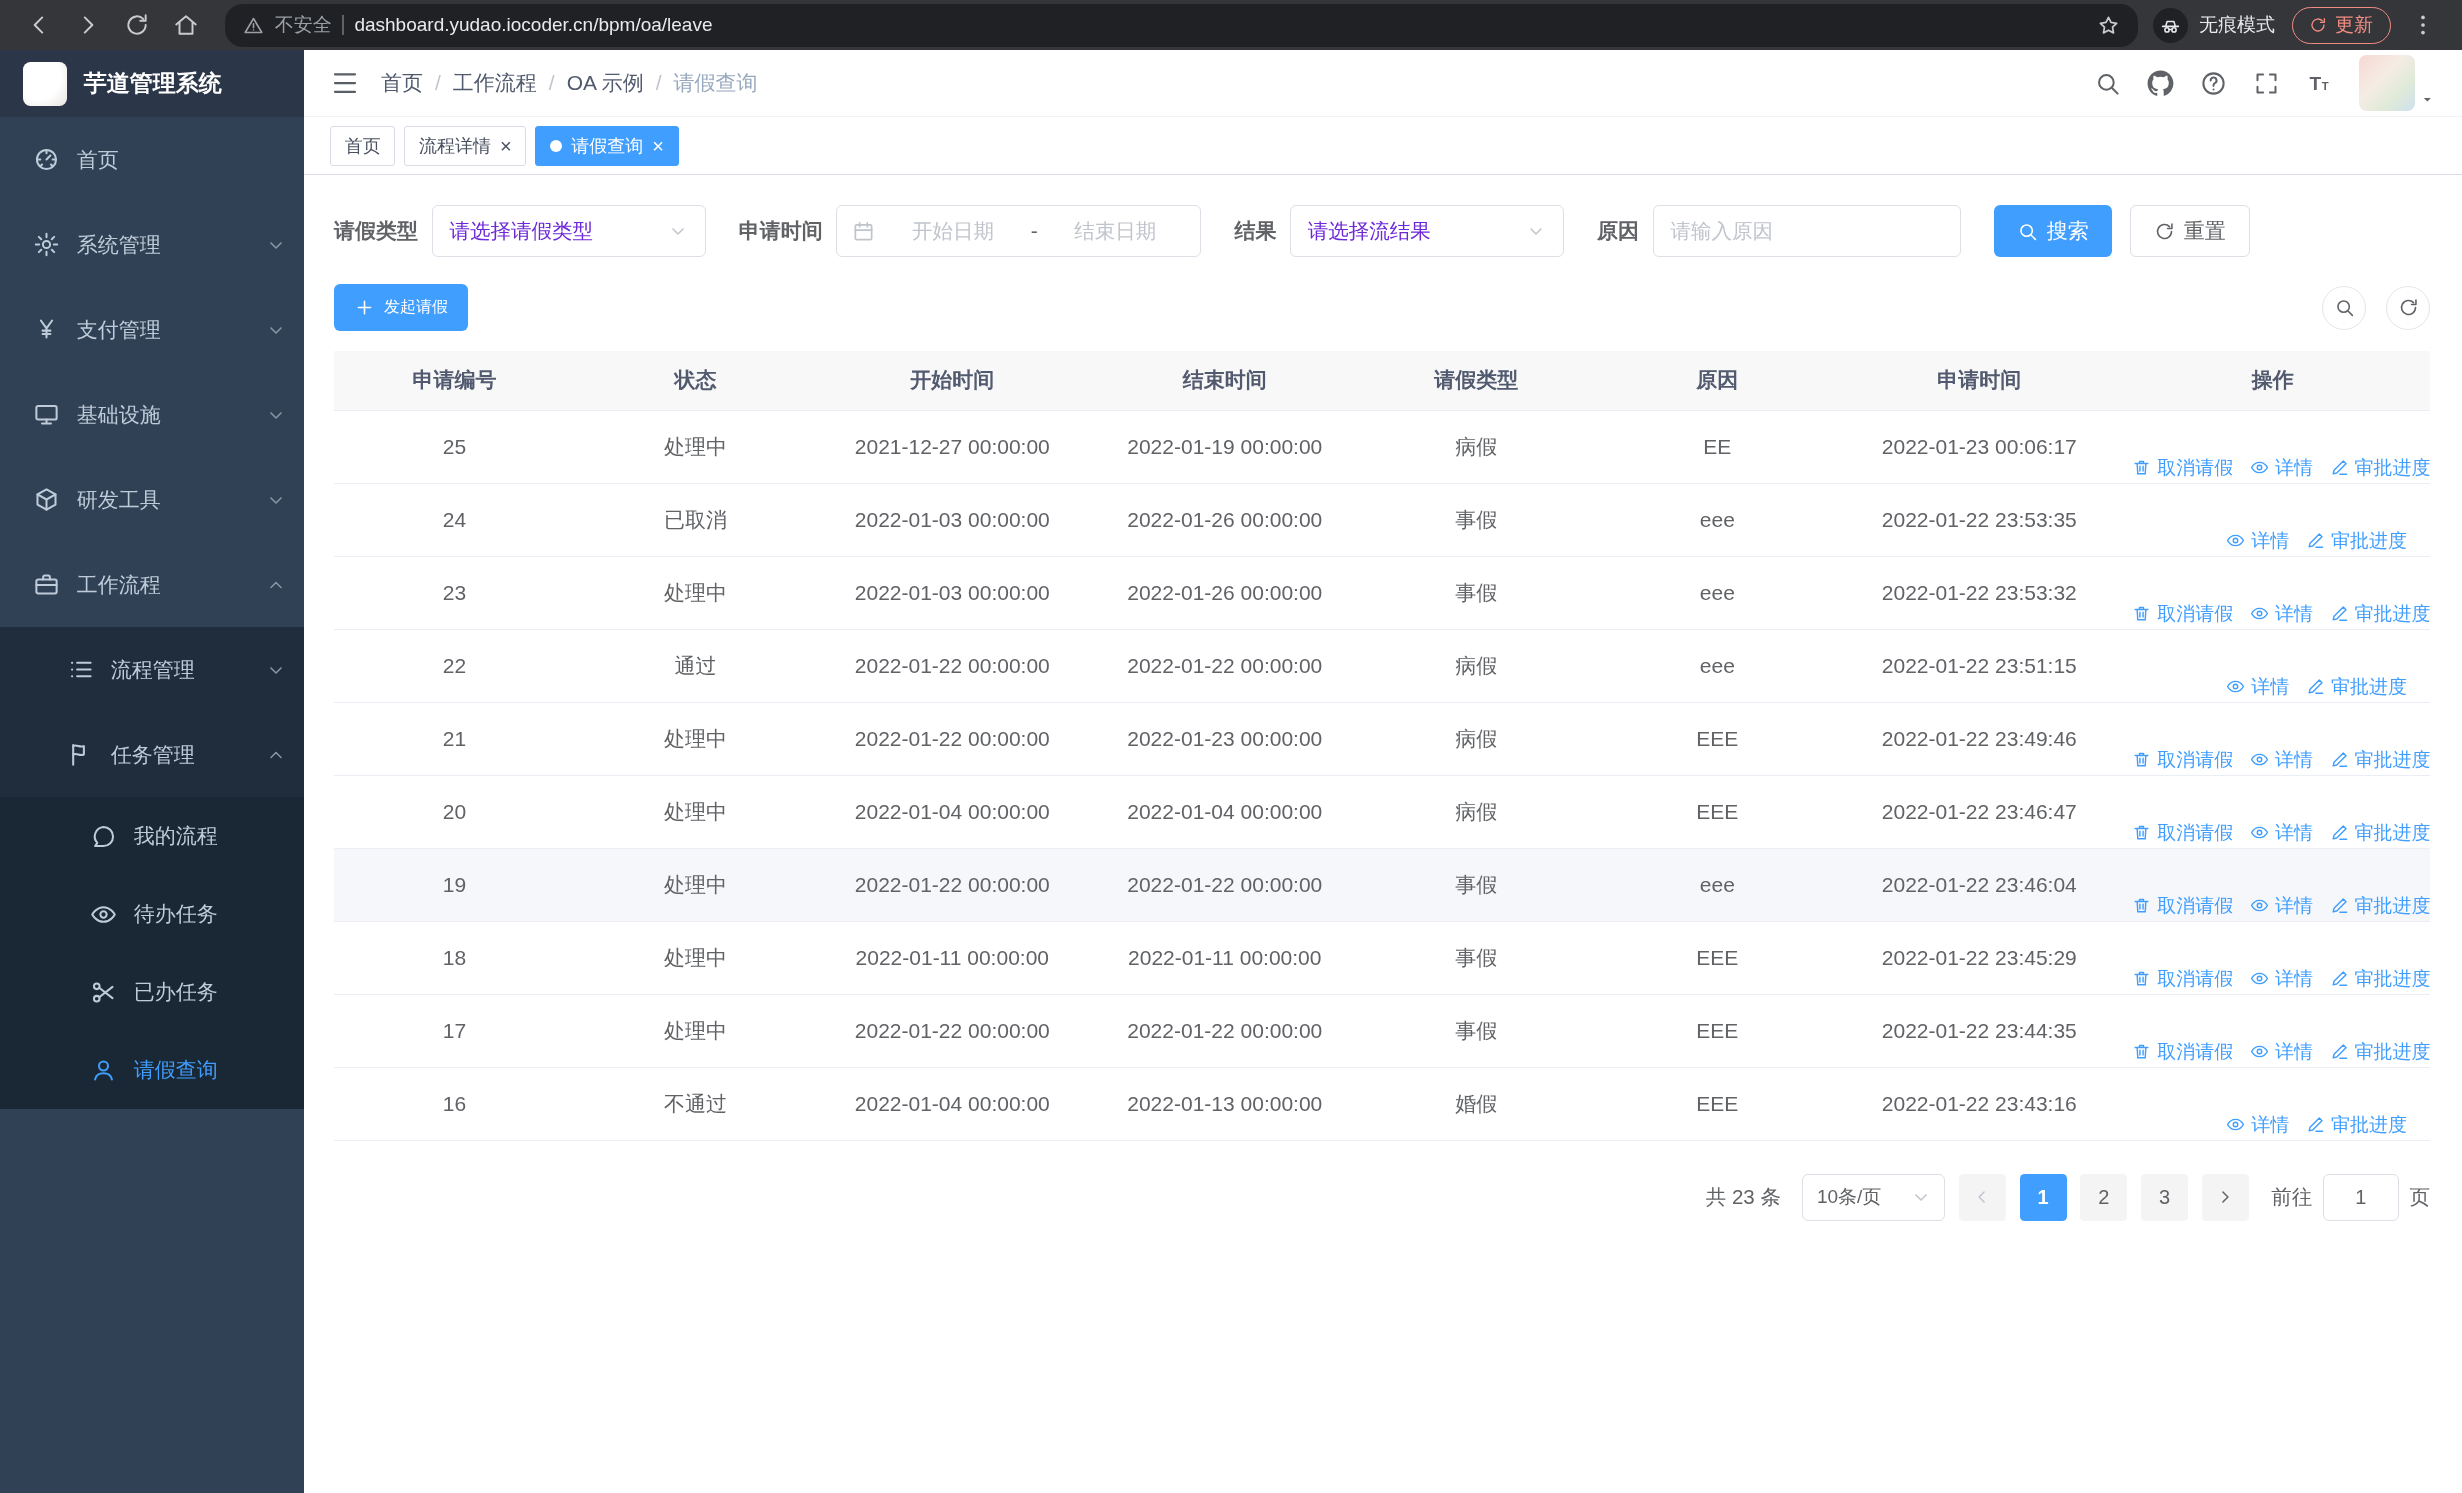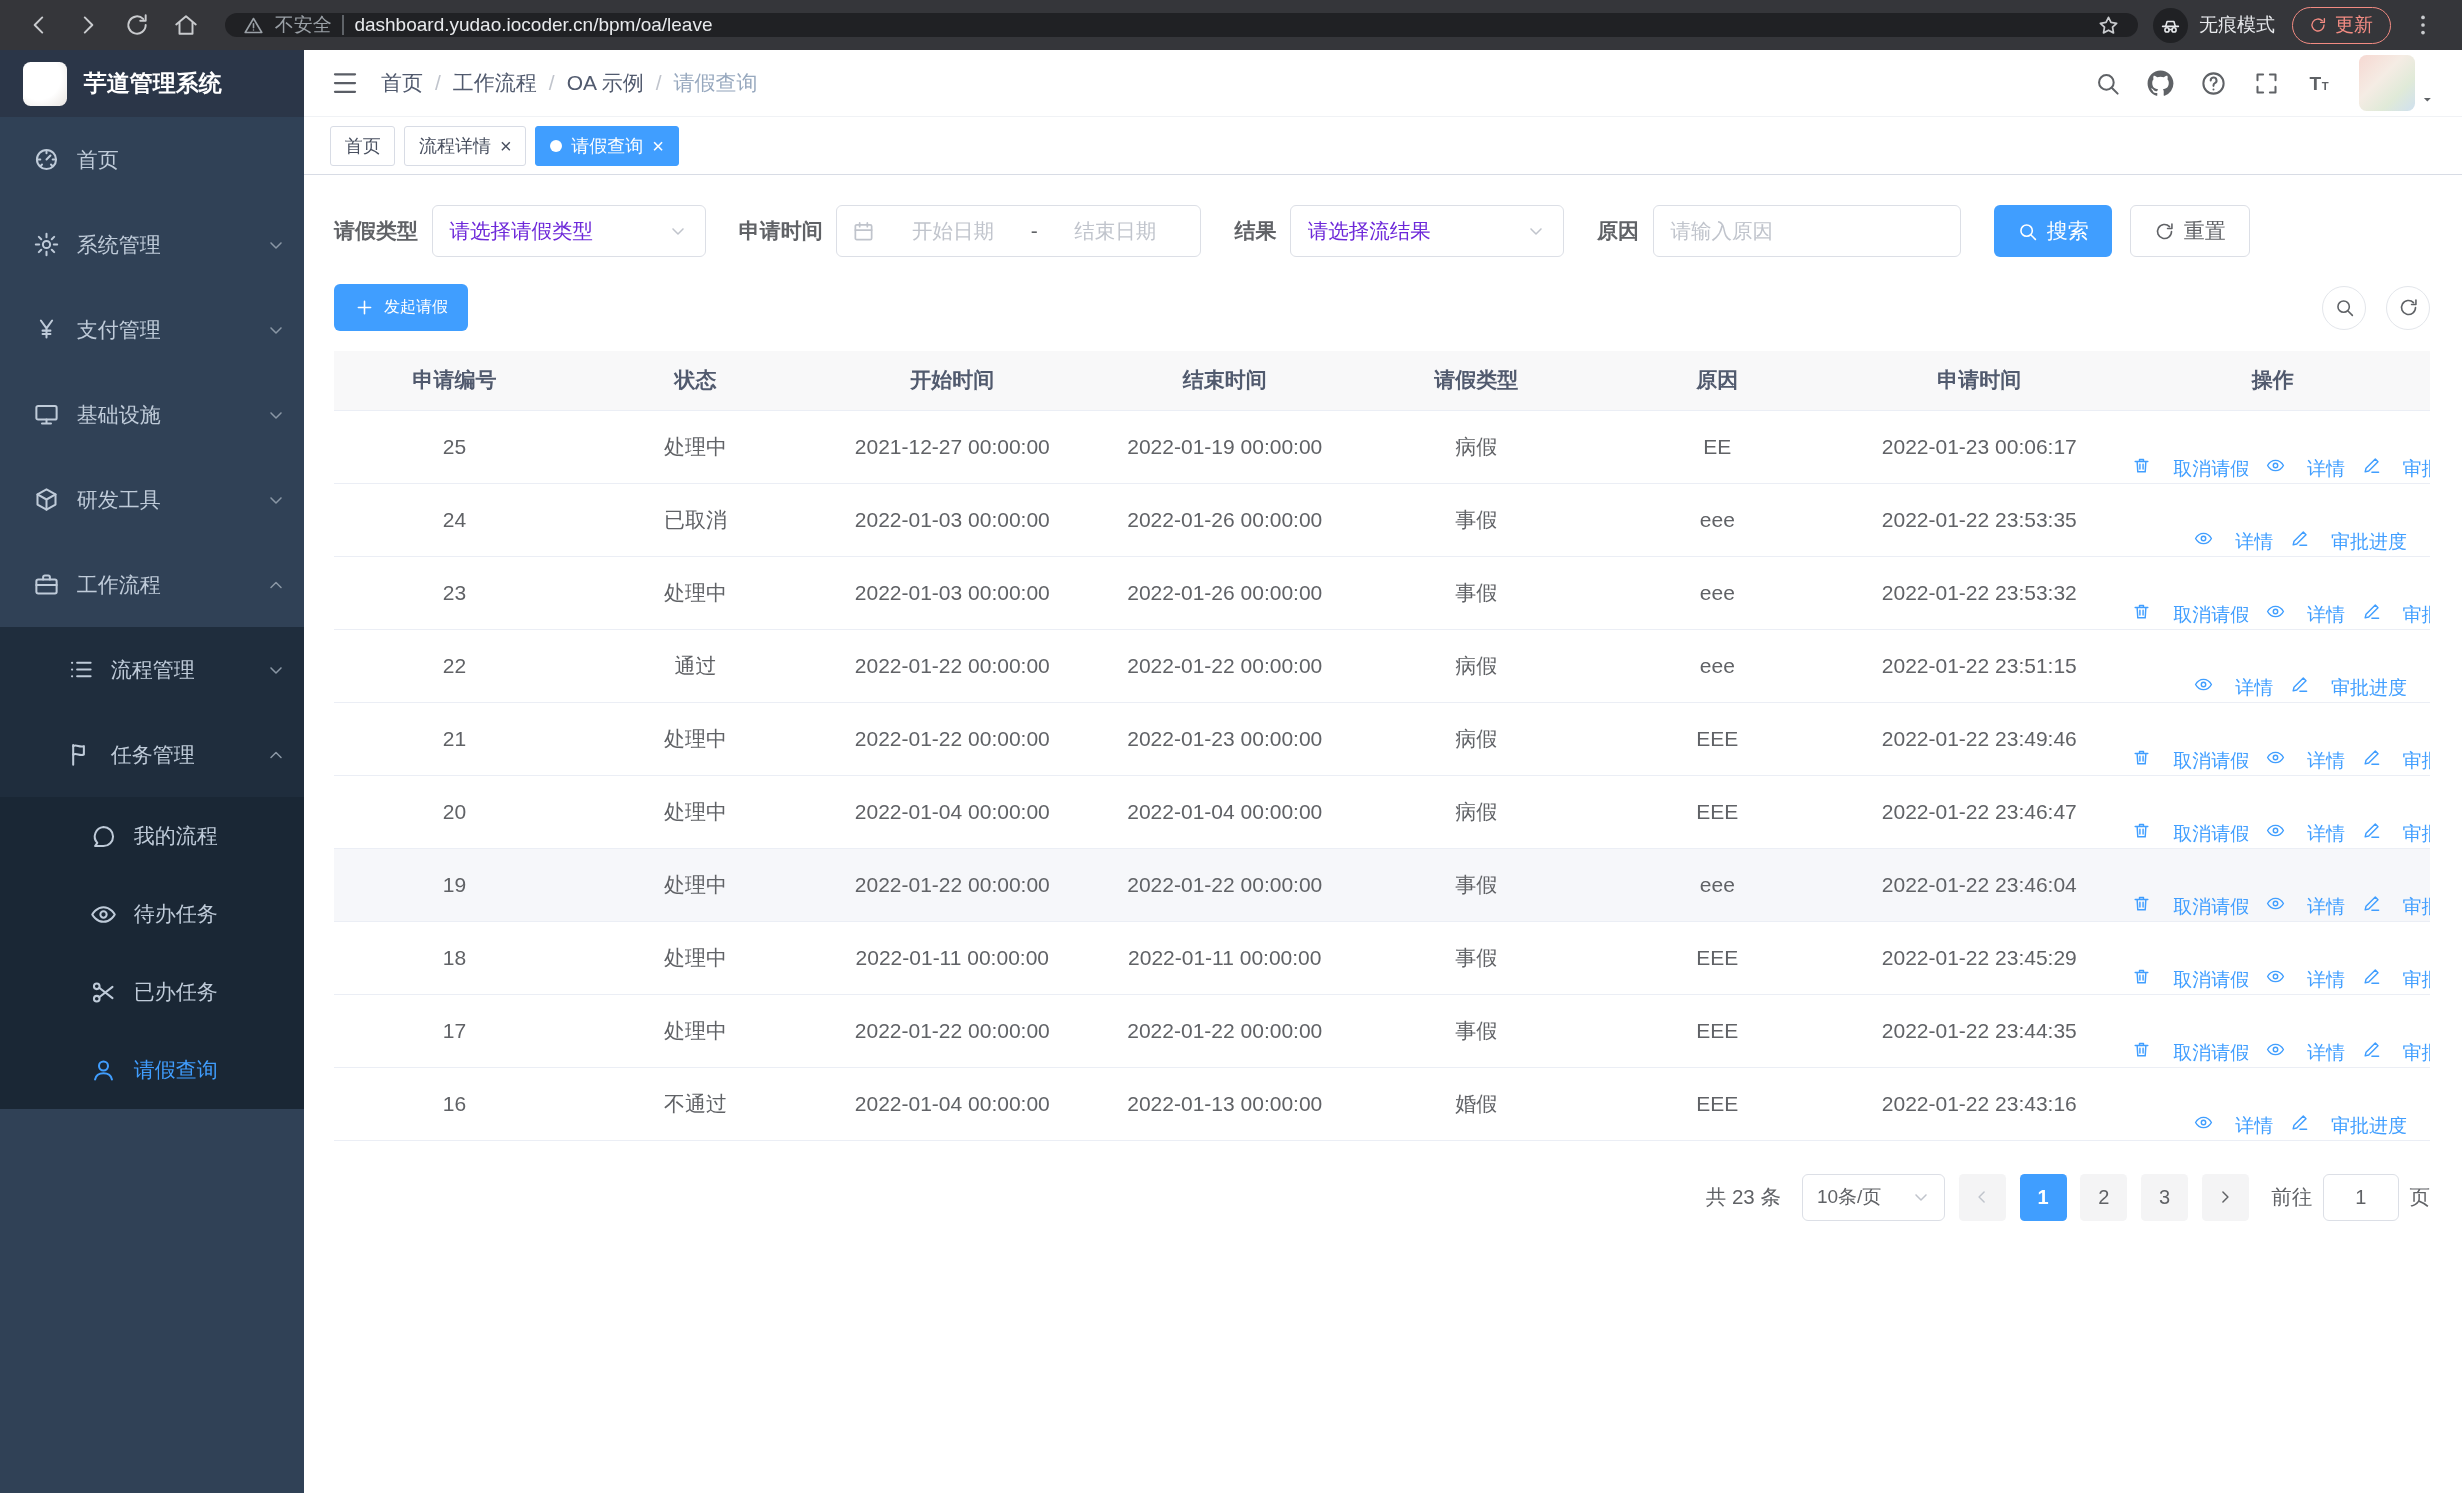--- a/index.html
+++ b/index.html
@@ -14,7 +14,7 @@
   
   .browser{ height:50px; background:#35363a; display:flex; align-items:center; padding:0 15px; }
   .bicon{ width:26px; height:26px; color:#c9cbce; margin:0 11.4px; cursor:pointer; }
-  .urlpill{ flex:1; min-width:0; height:24px; background:#202124; border-radius:18px;
+  .urlpill{ flex:1; min-width:0; height:43px; background:#202124; border-radius:18px;
             display:flex; align-items:center; gap:10.6px; padding:0 18px; margin:0 15px; }
   .uwarn{ width:21px; height:21px; color:#9aa0a6; }
   .usec{ color:#9aa0a6; font-size:19px; white-space:nowrap; }

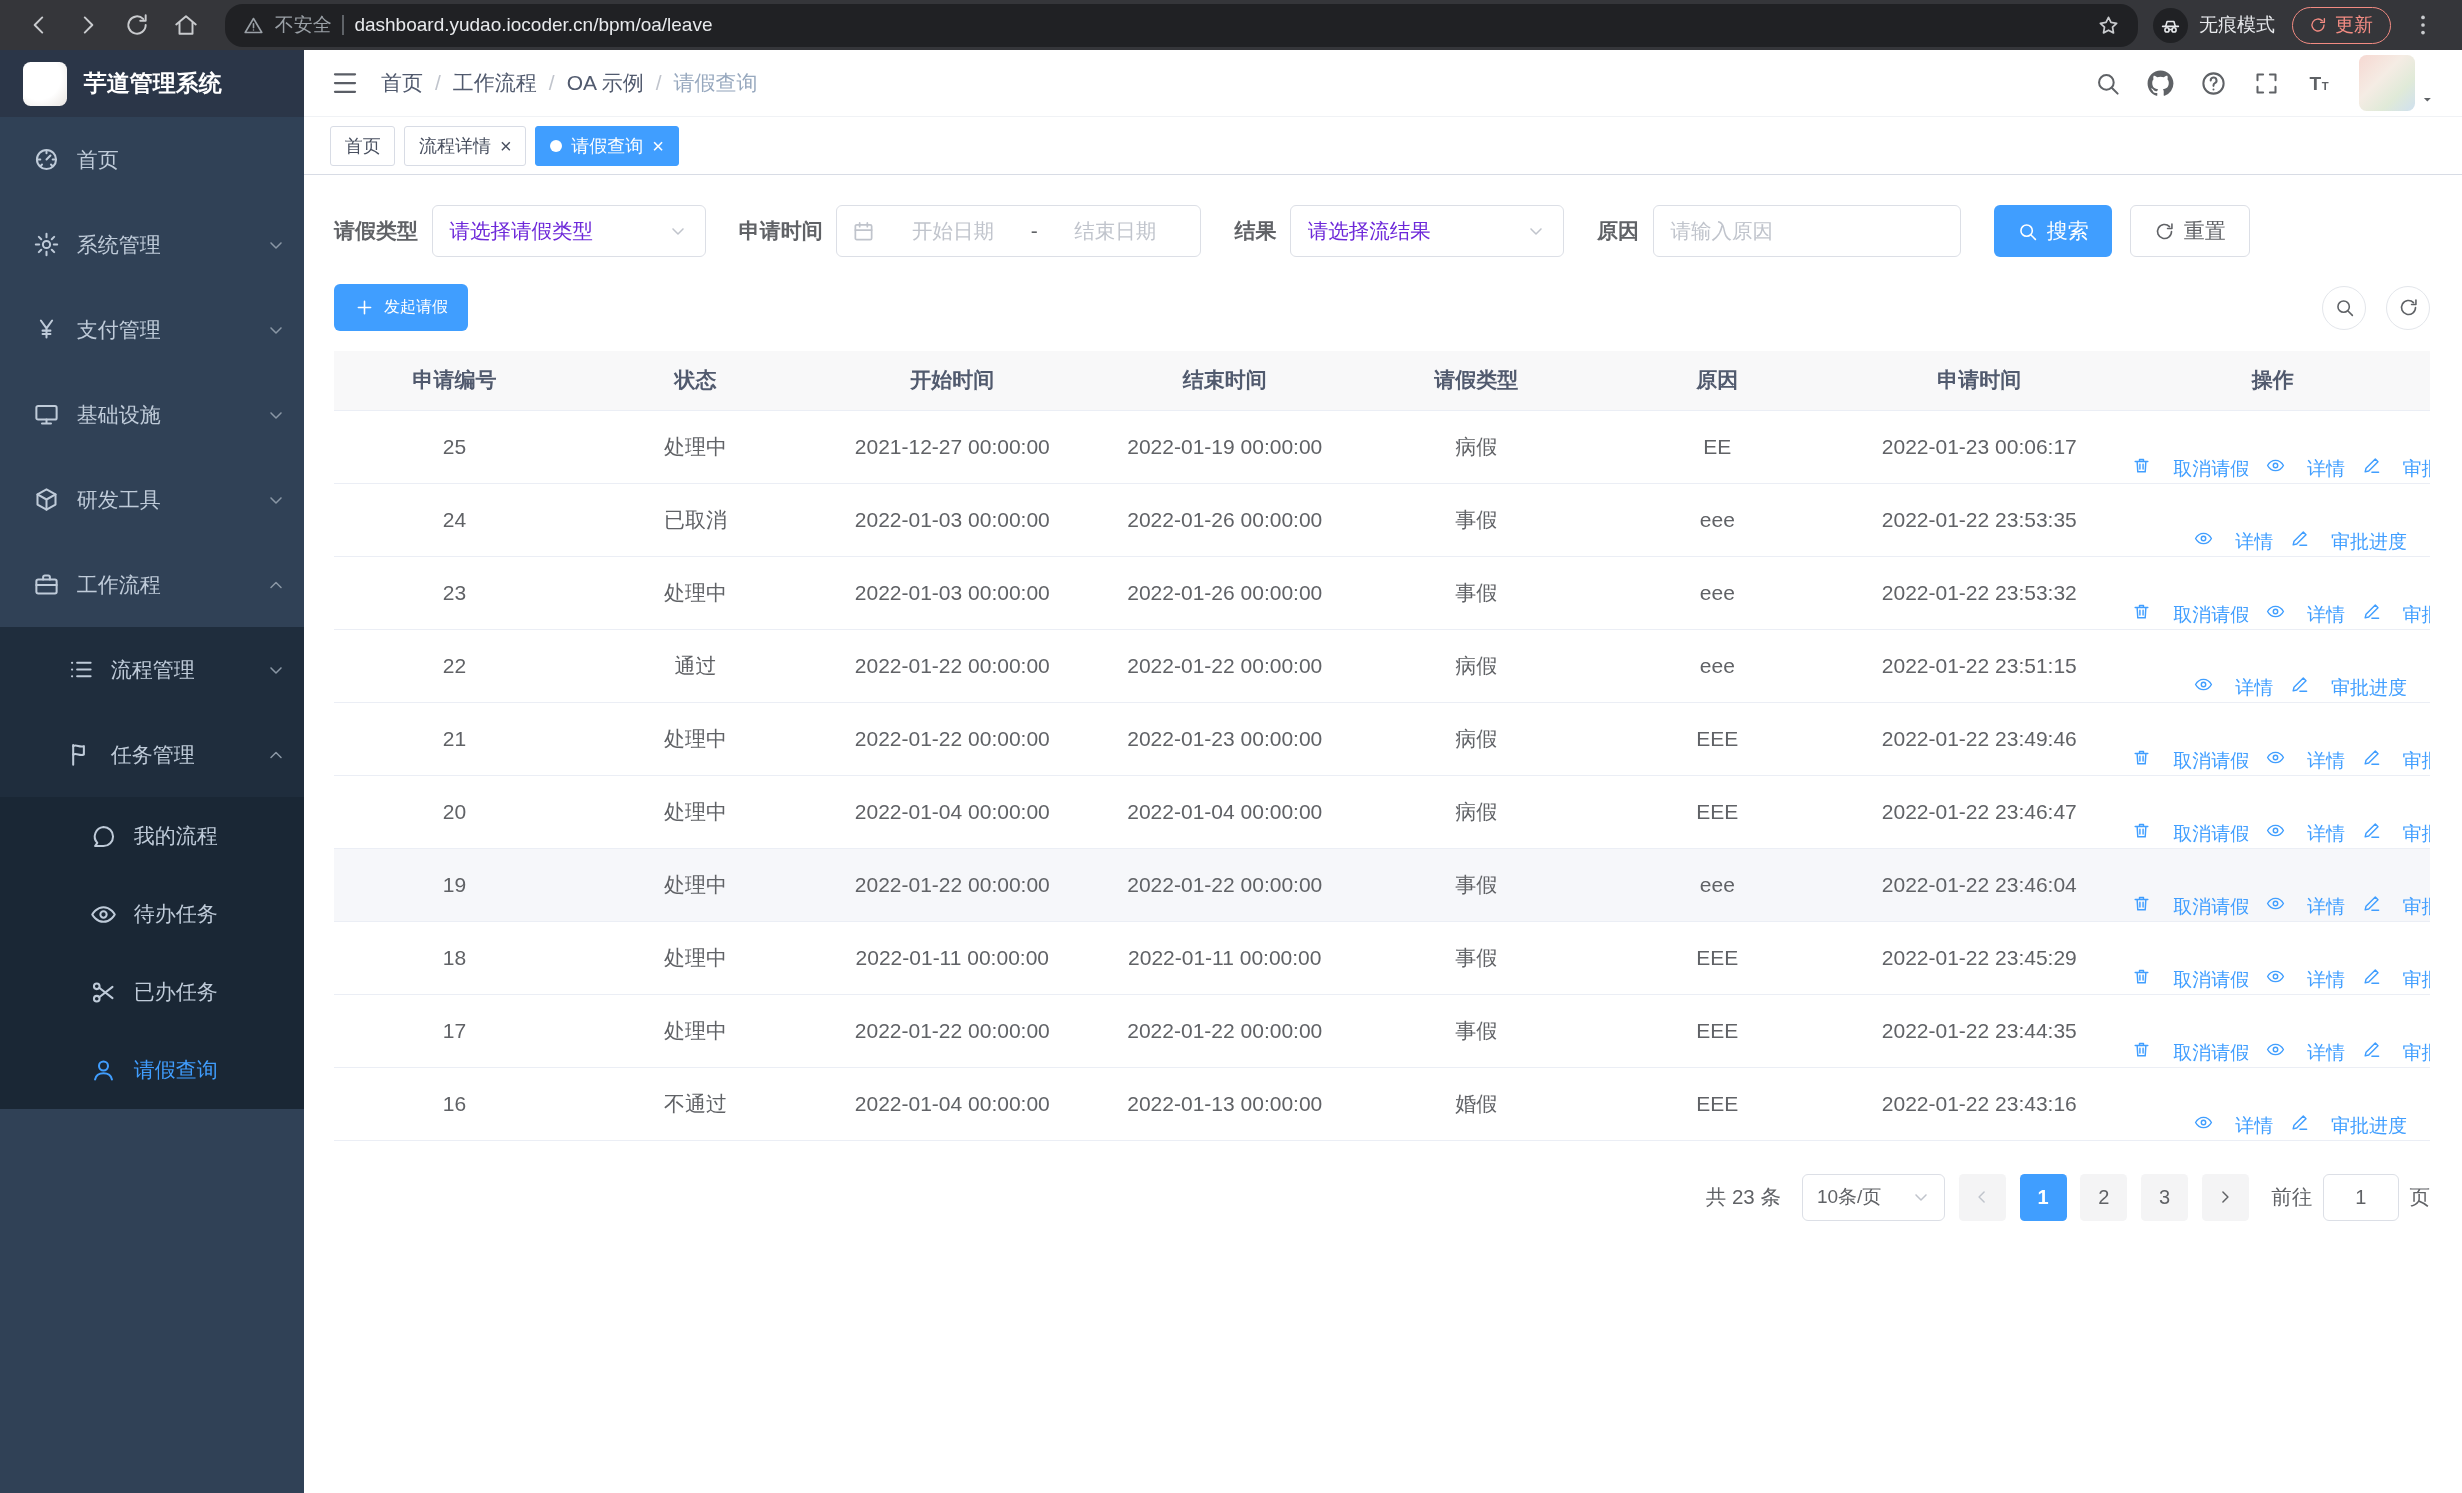--- a/index.html
+++ b/index.html
@@ -102,7 +102,7 @@
   tbody td{ height:73px; text-align:center; border-bottom:1.5px solid #ebeef5; white-space:nowrap; overflow:hidden; }
   tr.hl td{ background:#f6f7fa; }
   td.ops{ text-align:right; padding-right:23px; }
-  .op{ display:inline-flex; align-items:flex-start; gap:22px; color:#409eff; font-size:19px; margin-left:16.7px; cursor:pointer;margin-top:44px; }
+  .op{ display:inline-flex; align-items:center; gap:6px; color:#409eff; font-size:19px; margin-left:16.7px; cursor:pointer;margin-top:44px; }
   .op [data-icon]{ width:19px; height:19px; }
 
   .pager{ display:flex; align-items:center; justify-content:flex-end; gap:13.7px; margin-top:33px; font-size:20.5px; color:#606266; }

